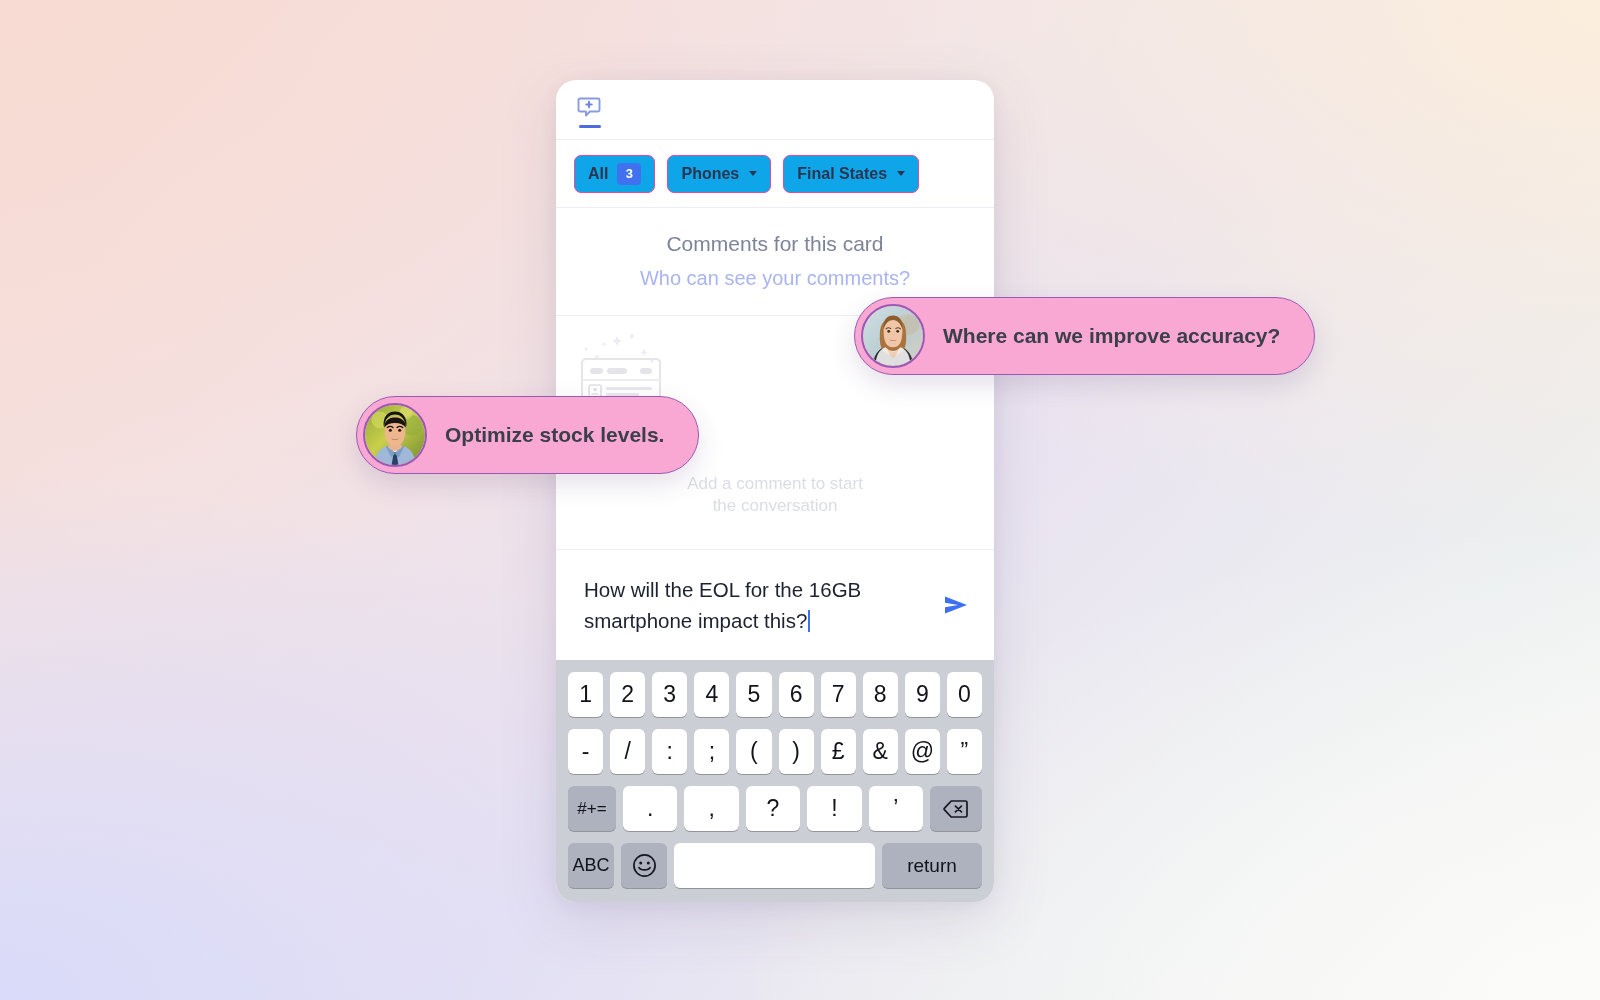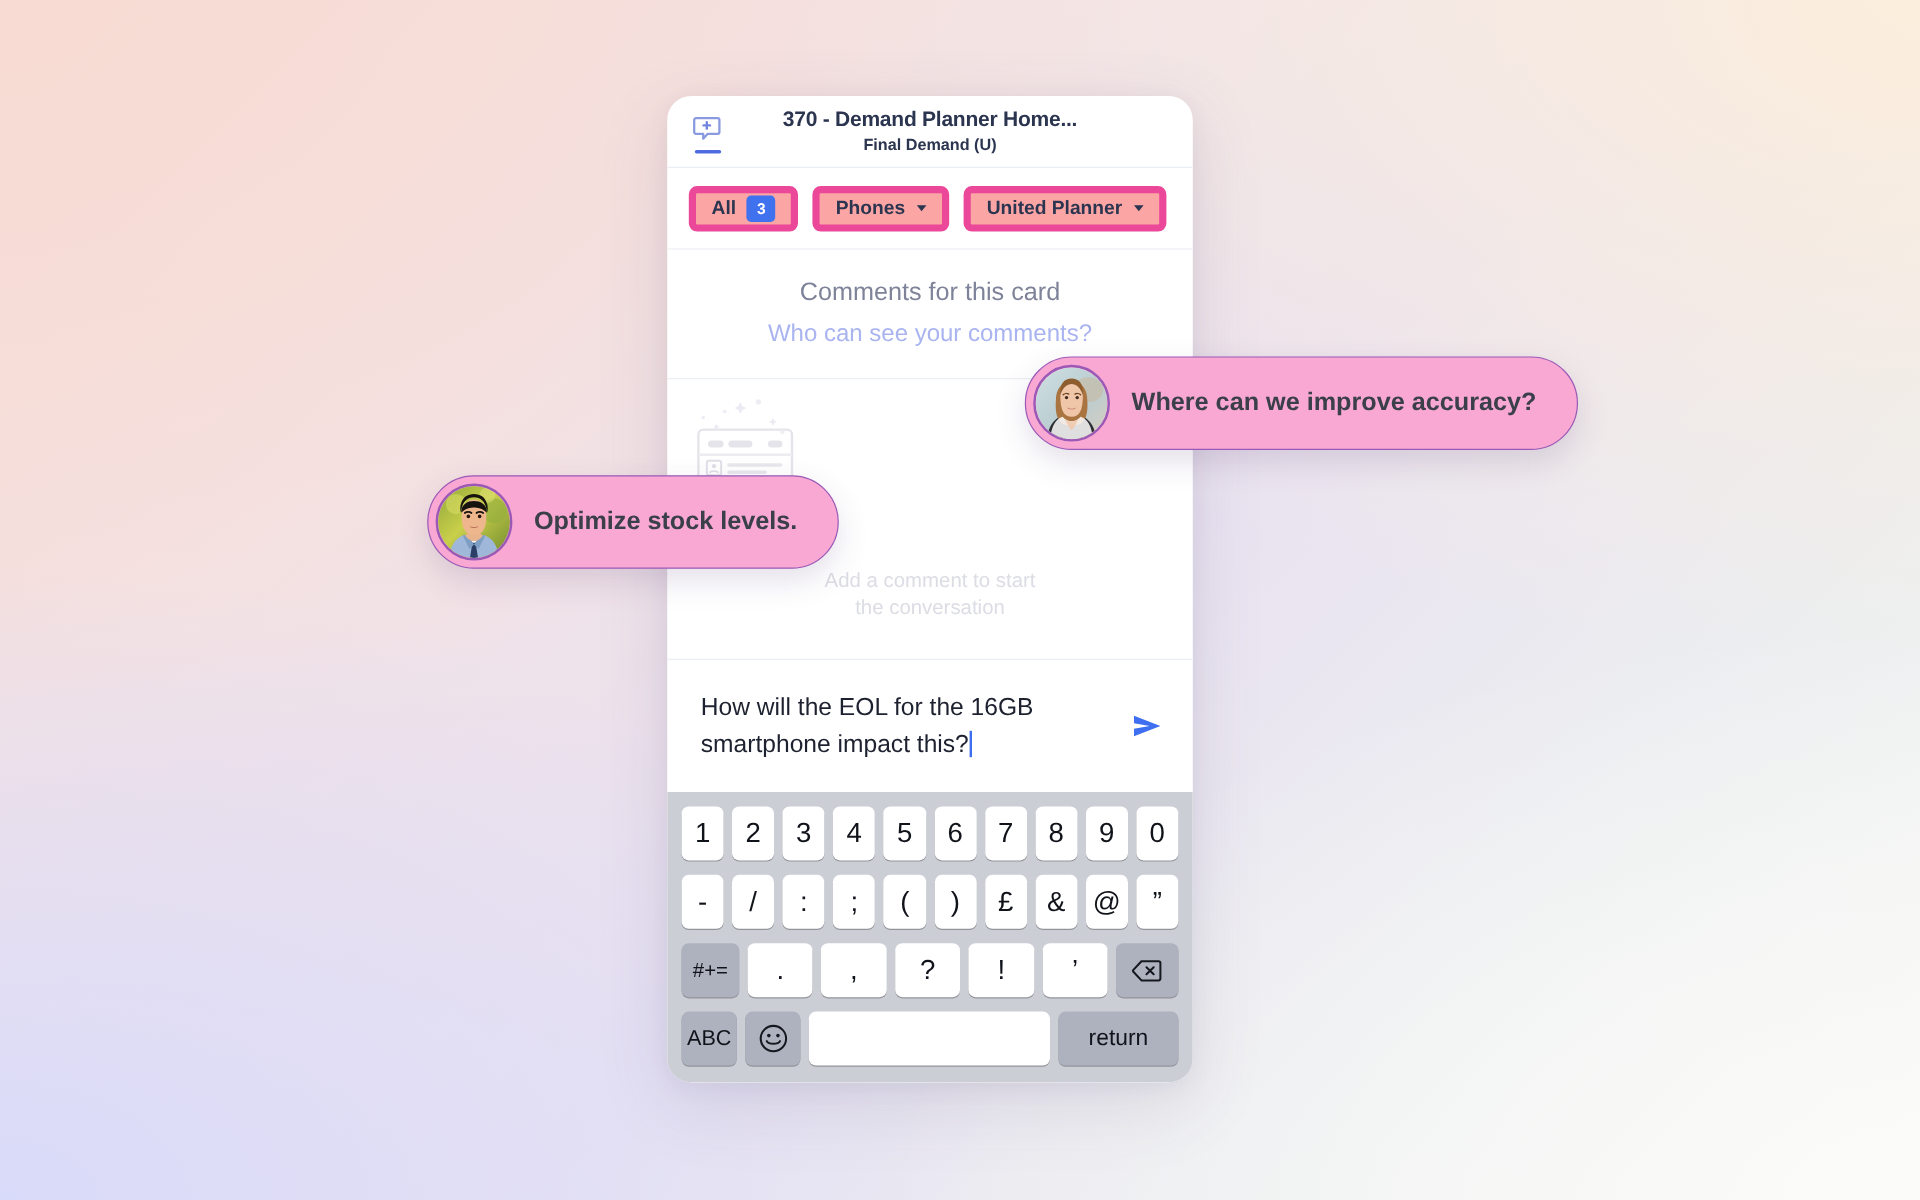--- a/index.html
+++ b/index.html
@@ -293,10 +293,6 @@
         <path d="M12 7.8v5.4M9.3 10.5h5.4" stroke="#7386dd" stroke-width="2" stroke-linecap="round"></path>
       </svg>
       <div class="app-icon-underline"></div>
-    </div>
-    <div class="header-titles">
-      <div class="header-title">370 - Demand Planner Home...</div>
-      <div class="header-subtitle">Final Demand (U)</div>
     </div>
   </div>
 

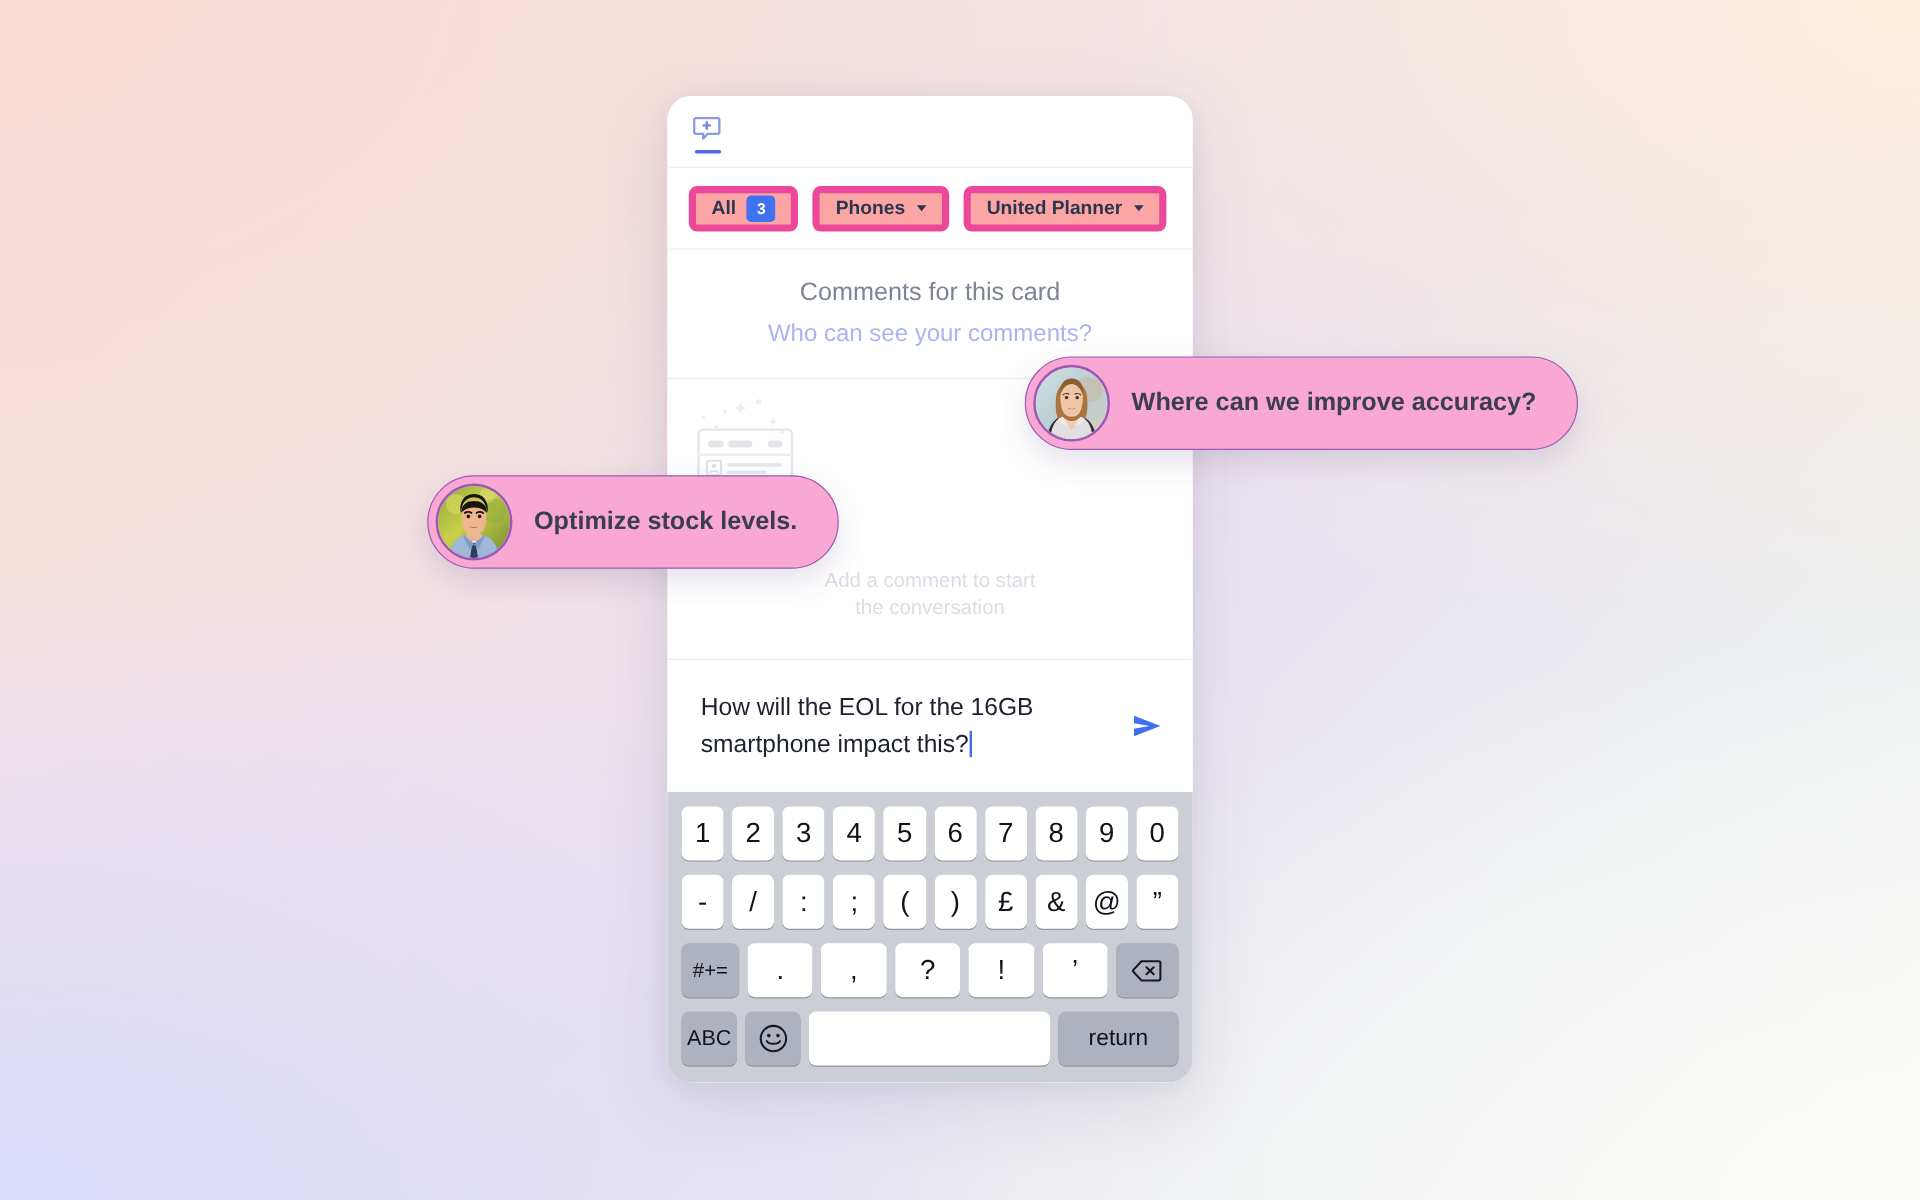--- a/index.html
+++ b/index.html
@@ -98,9 +98,9 @@
   }
   .chip {
     height: 38px;
-    border: 6px solid #ec4899;
+    border: 1px solid #ec4899;
     border-radius: 7px;
-    background: #fca5a5;
+    background: #0ea5e9;
     display: flex;
     align-items: center;
     gap: 9px;

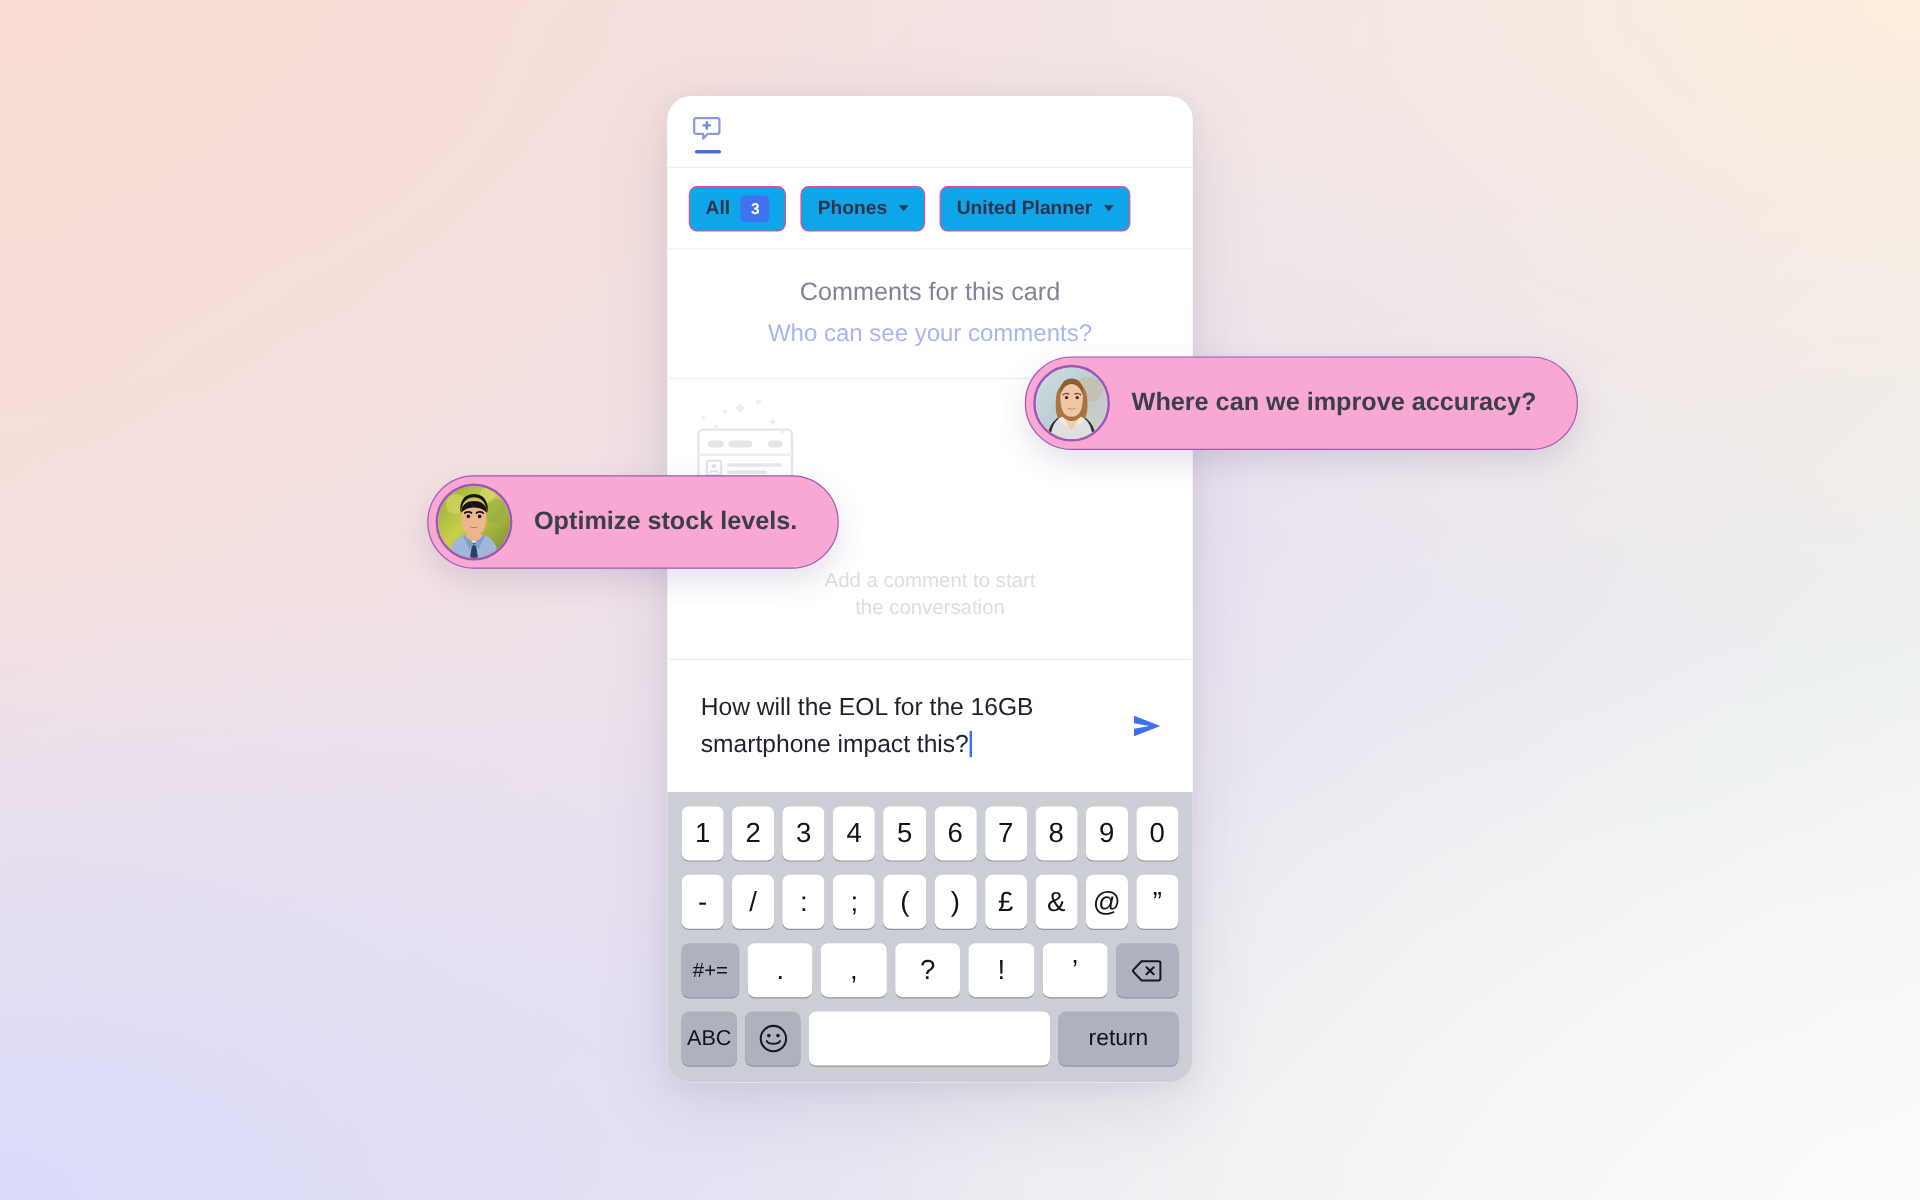--- a/index.html
+++ b/index.html
@@ -306,7 +306,7 @@
       <span class="chev"></span>
     </div>
     <div class="chip">
-      <span>United Planner</span>
+      <span>Final States</span>
       <span class="chev"></span>
     </div>
   </div>

